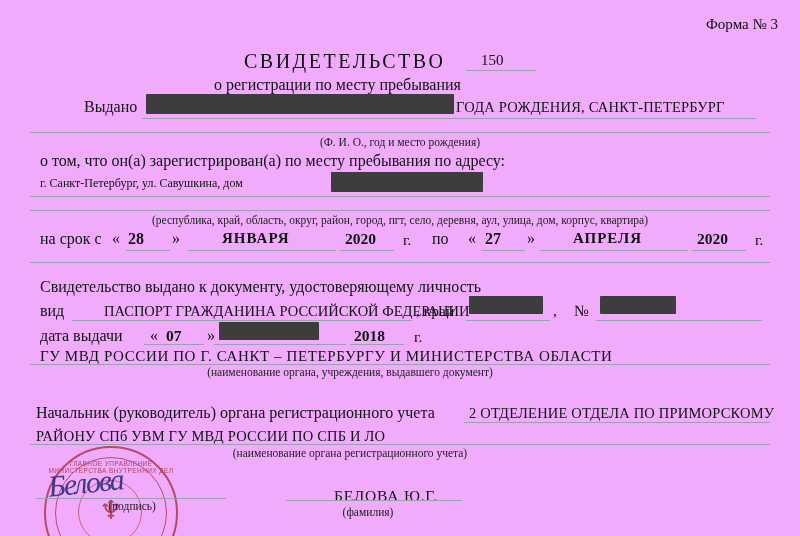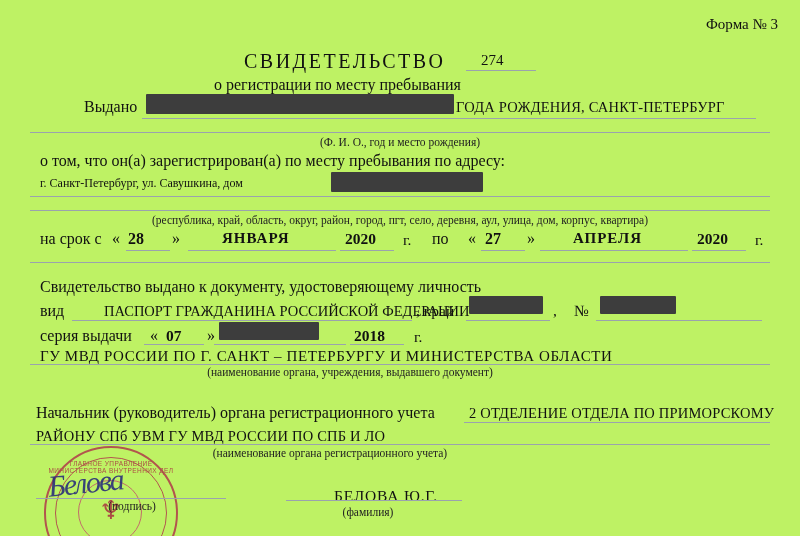--- a/index.html
+++ b/index.html
@@ -15,7 +15,7 @@
     position: relative;
     width: 800px;
     height: 536px;
-    background: #bef264;
+    background: #f0abfc;
     overflow: hidden;
   }
   .abs { position: absolute; }

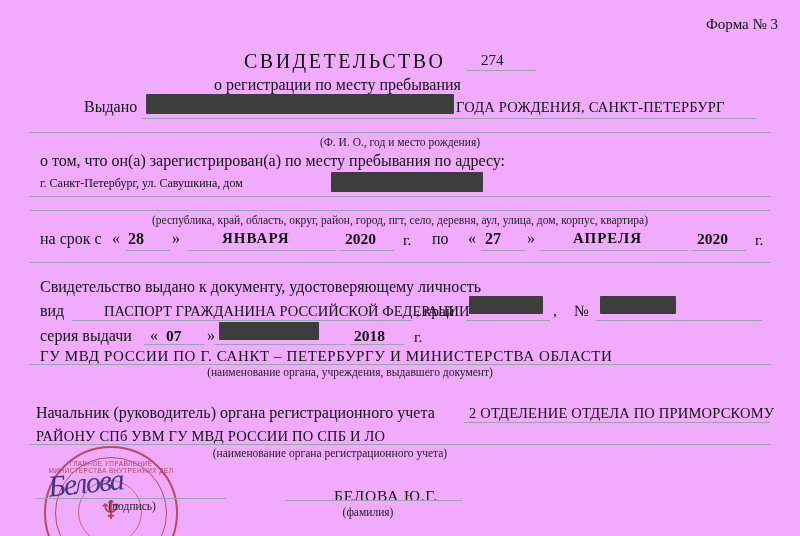--- a/index.html
+++ b/index.html
@@ -167,7 +167,7 @@
   <div class="abs form-no">Форма № 3</div>
 
   <div class="abs title">СВИДЕТЕЛЬСТВО</div>
-  <div class="abs doc-number">274</div>
+  <div class="abs doc-number">150</div>
   <div class="line" style="left:466px; top:70px; width:70px;"></div>
   <div class="abs subtitle">о регистрации по месту пребывания</div>
 

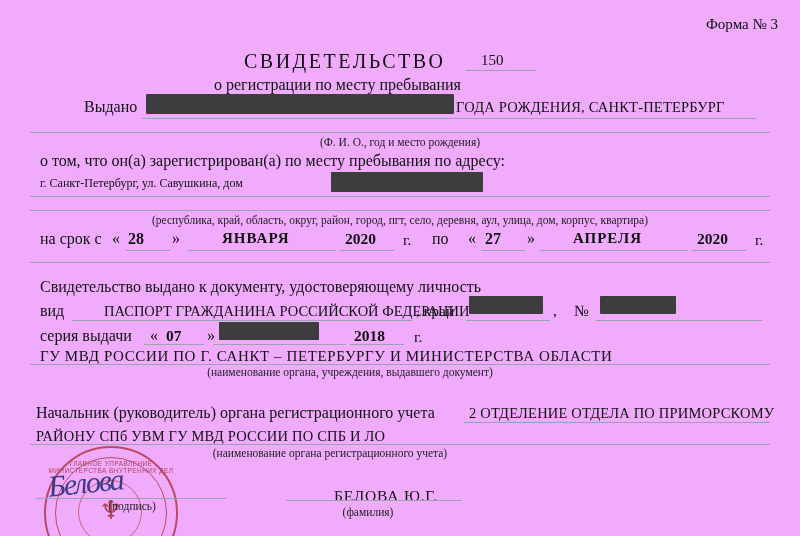--- a/index.html
+++ b/index.html
@@ -224,7 +224,7 @@
   <div class="redact" style="left:600px; top:296px; width:76px; height:18px;"></div>
   <div class="line" style="left:596px; top:320px; width:166px;"></div>
 
-  <div class="abs t-date">серия выдачи</div>
+  <div class="abs t-date">дата выдачи</div>
   <div class="abs" style="top:327px; left:150px; font-size:16px;">«</div>
   <div class="abs t-date-d">07</div>
   <div class="abs" style="top:327px; left:207px; font-size:16px;">»</div>

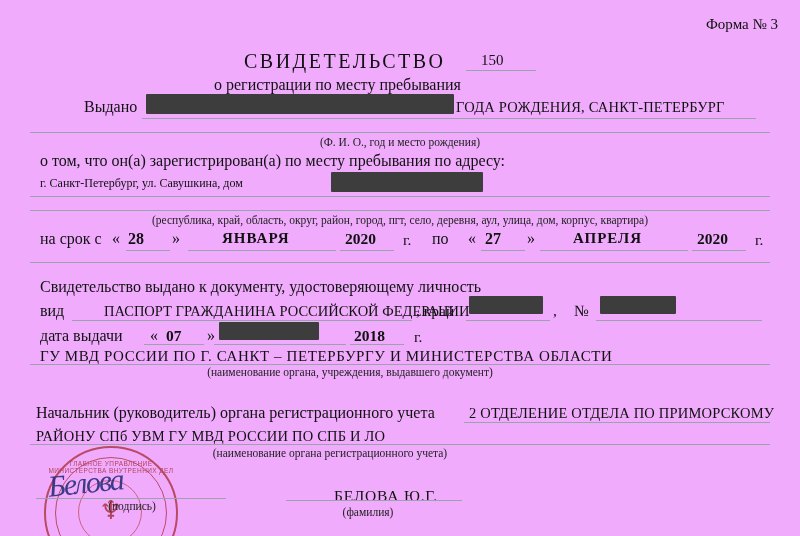--- a/index.html
+++ b/index.html
@@ -72,7 +72,7 @@
   .cap-fio { top: 136px; left: 0; width: 800px; }
   .cap-addr { top: 214px; left: 0; width: 800px; }
   .cap-organ { top: 366px; left: 0; width: 700px; }
-  .cap-organ2 { top: 447px; left: 0; width: 660px; }
+  .cap-organ2 { top: 447px; left: 0; width: 660px; padding-left: 20px; }
   .cap-famil { top: 506px; left: 268px; width: 200px; }
   .cap-podpis { top: 500px; left: 72px; width: 120px; }
   .t-about { top: 152px; left: 40px; font-size: 16px; }

